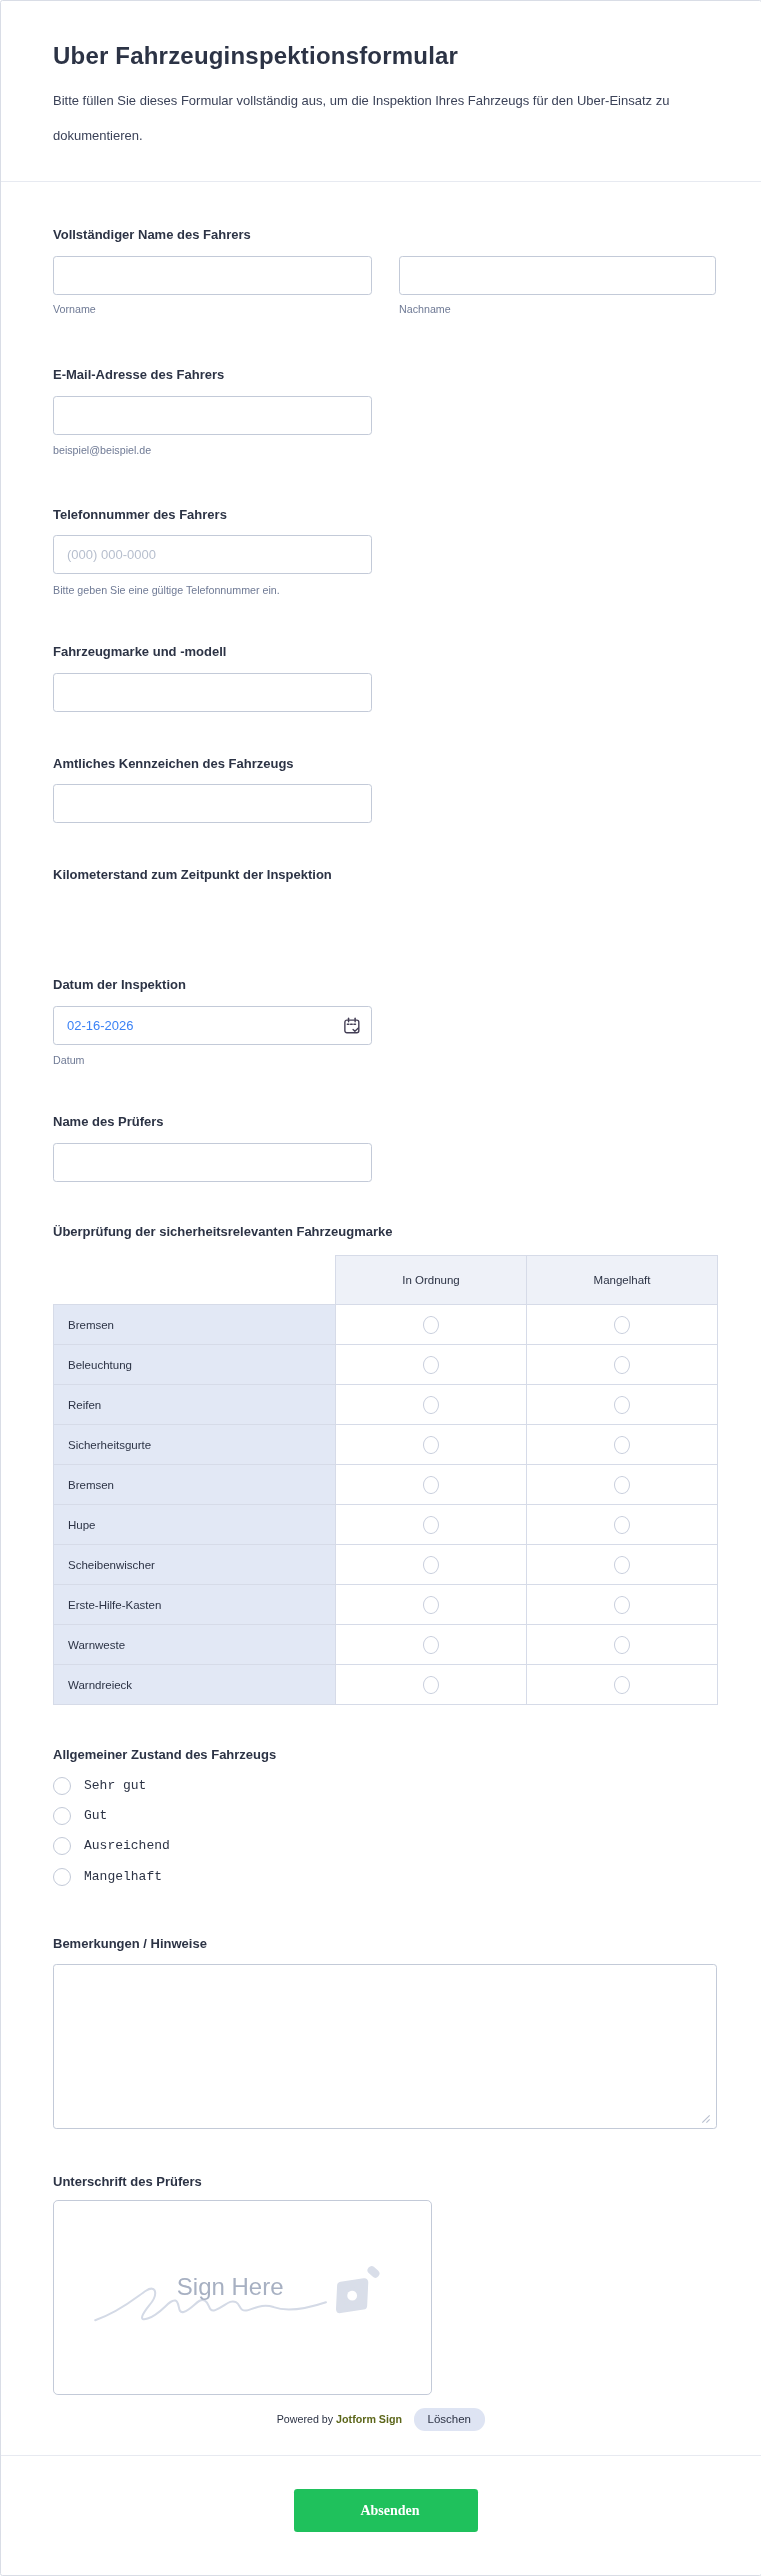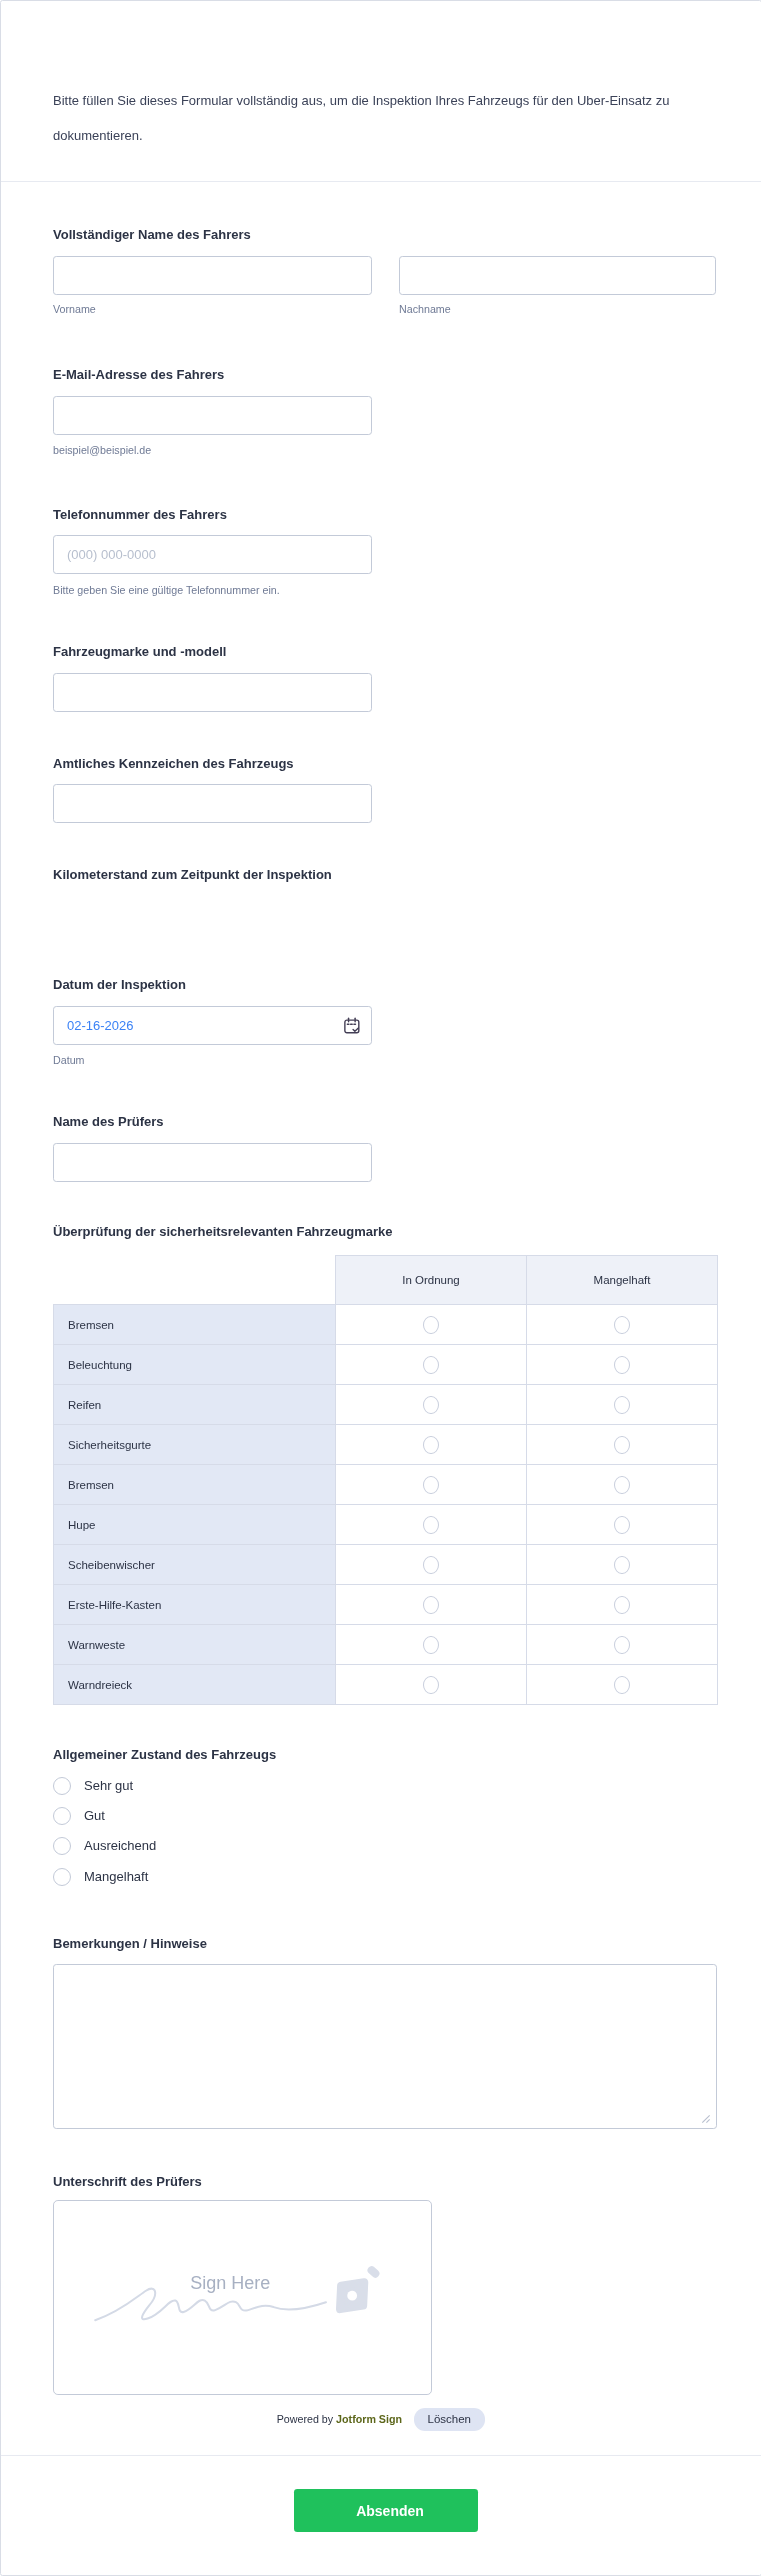--- a/index.html
+++ b/index.html
@@ -155,6 +155,7 @@
 
 <div class="page">
 
+  <h1 class="abs form-title">Uber Fahrzeuginspektionsformular</h1>
   <p class="abs form-subtitle">Bitte füllen Sie dieses Formular vollständig aus, um die Inspektion Ihres Fahrzeugs für den Uber-Einsatz zu dokumentieren.</p>
   <div class="abs divider" style="top:180px"></div>
 

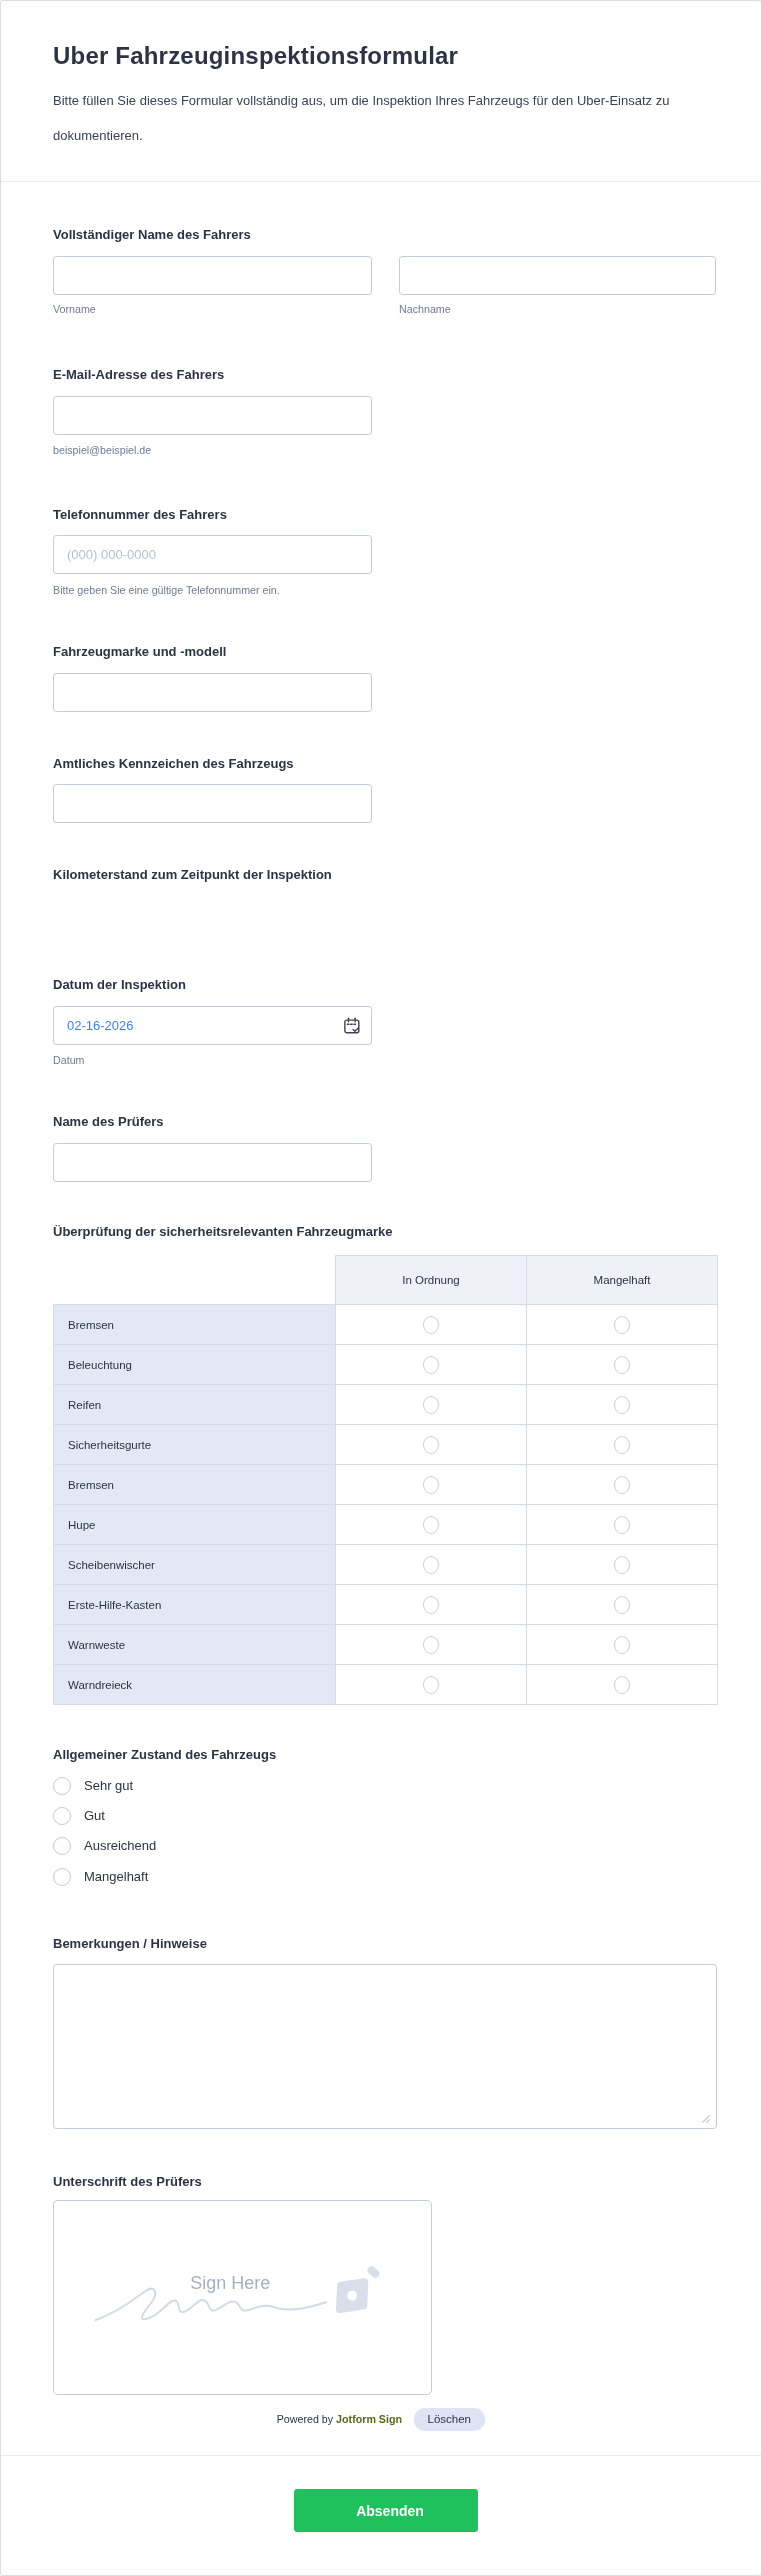--- a/index.html
+++ b/index.html
@@ -103,7 +103,7 @@
     border: 0.8px solid #c3cad8; border-radius: 50%;
     background: #fff; cursor: pointer;
   }
-  .opt-text { font-size: 13px; color: #2c3345; }
+  .opt-text { font-size: 13px; color: #2c3345; font-family: Liberation Mono, monospace; }
 
   .remarks-area {
     left: 52px; top: 1963px; width: 664px; height: 165px;

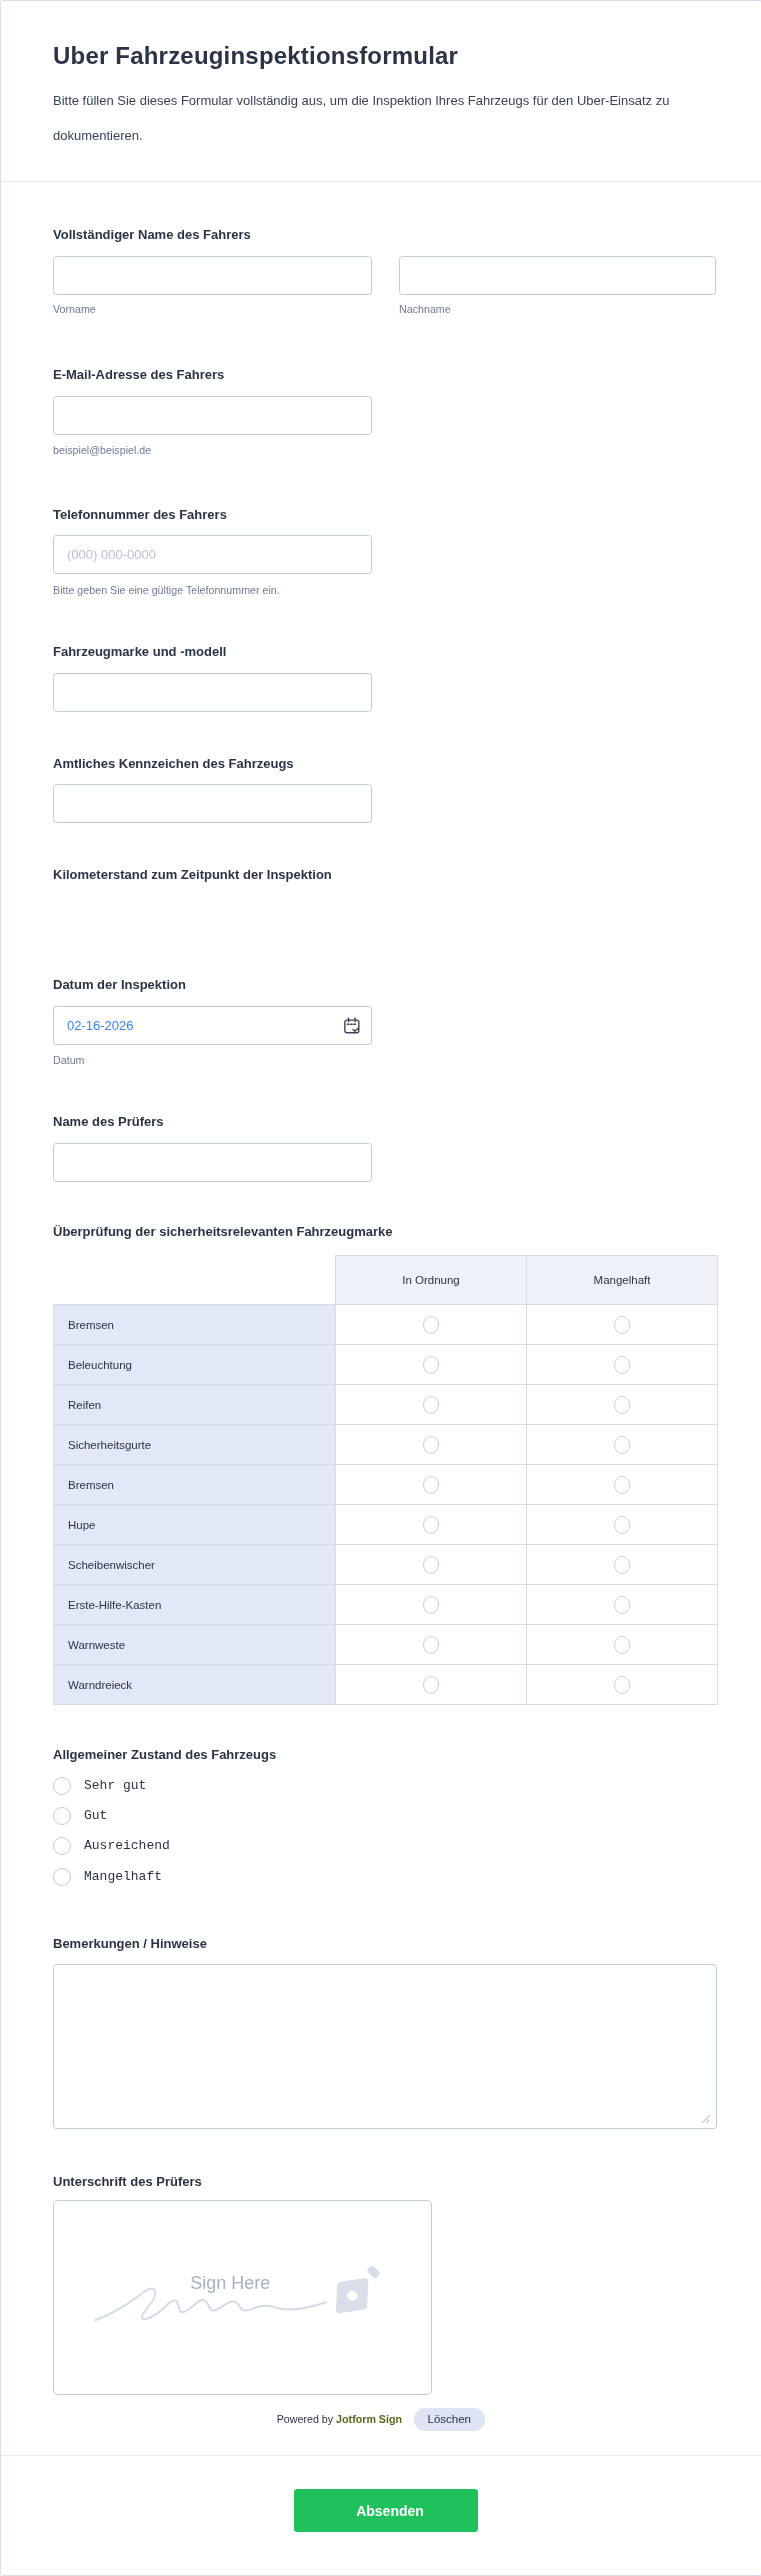--- a/index.html
+++ b/index.html
@@ -122,7 +122,7 @@
   .sign-here {
     position: absolute; left: 0; right: 24.6px; top: 72px;
     text-align: center;
-    font-size: 18px; color: #a7b0c2;
+    font-size: 24px; color: #a7b0c2;
   }
   .sig-art { position: absolute; left: 33px; top: 57px; }
 

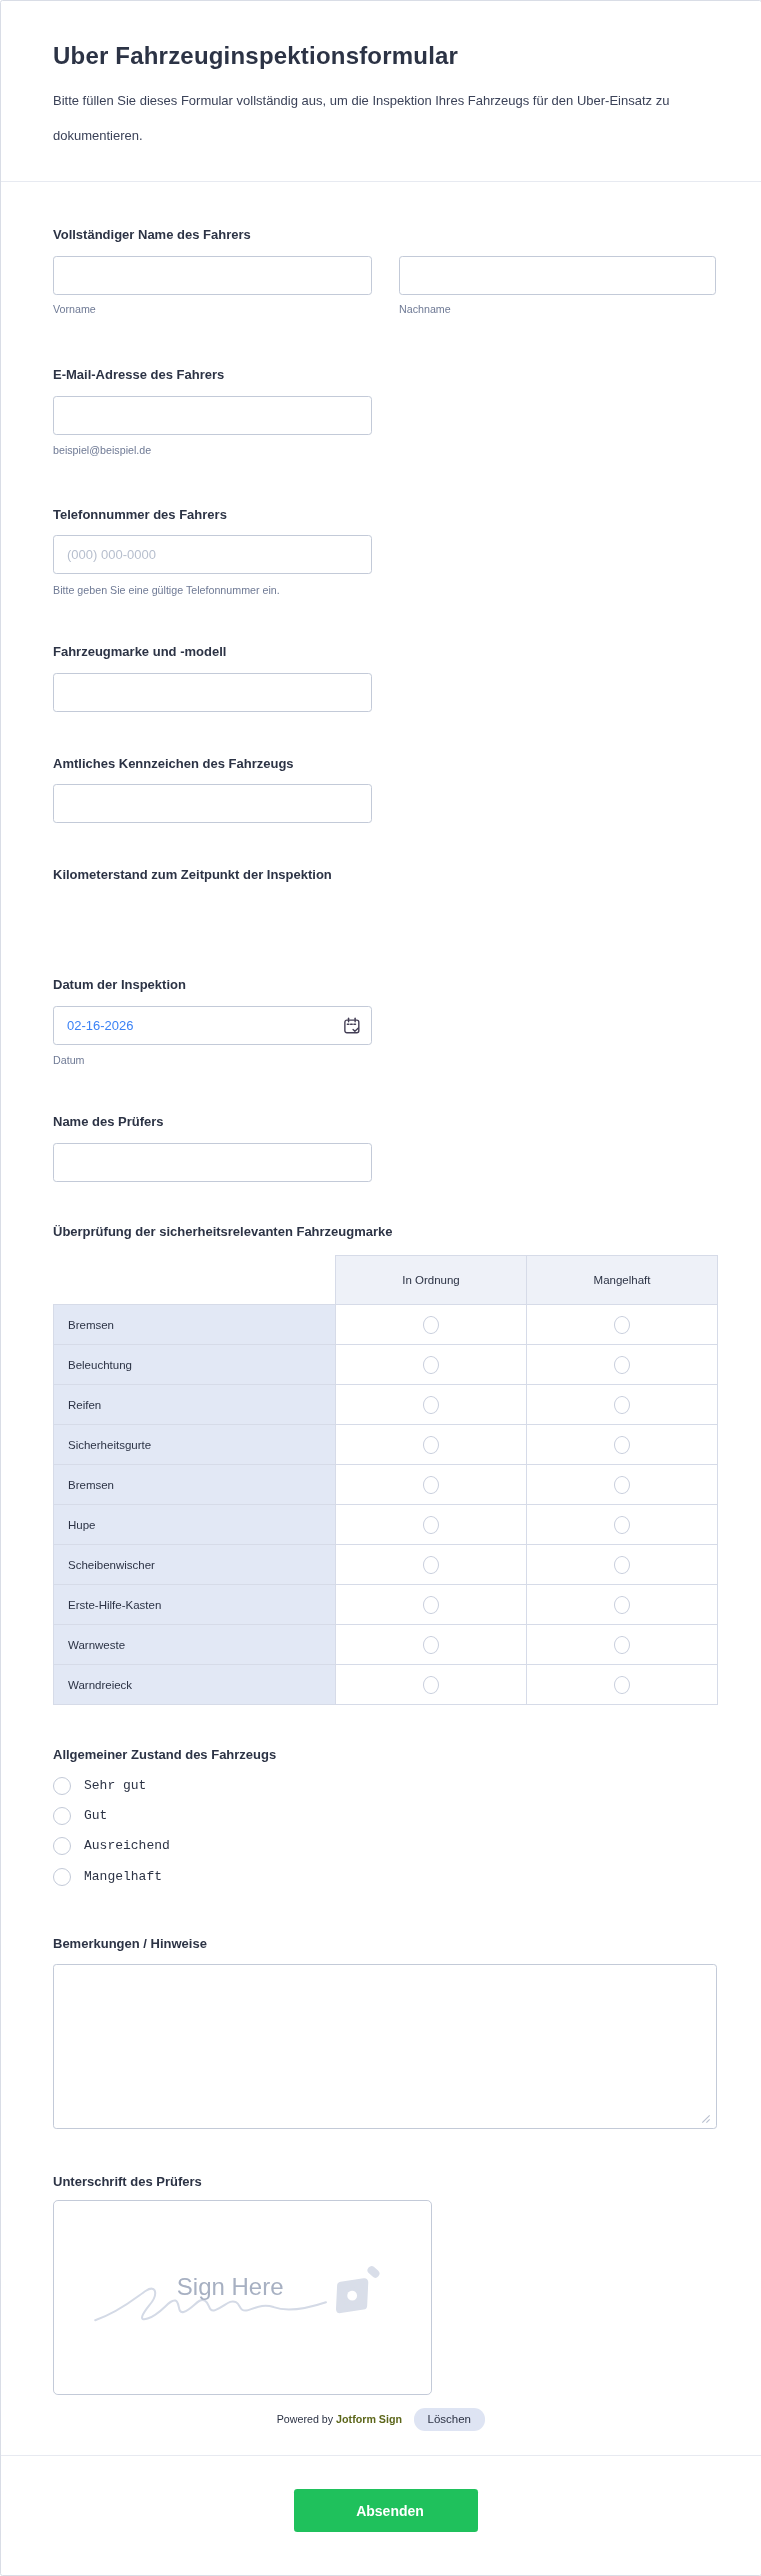--- a/index.html
+++ b/index.html
@@ -144,7 +144,7 @@
     left: 293px; top: 2488px; width: 184px; height: 43px;
     background: #1fc15c; color: #ffffff;
     border: none; border-radius: 3.3px;
-    font-family: Liberation Sans, sans-serif;
+    font-family: Liberation Serif, serif;
     font-size: 14px; font-weight: 700;
     cursor: pointer;
     padding-left: 8px;

